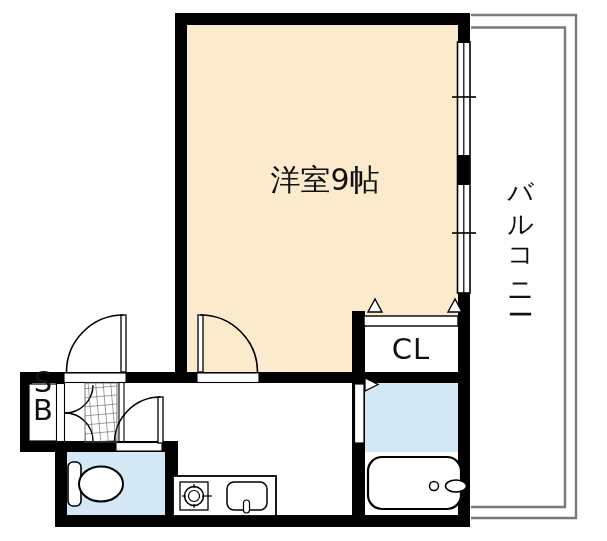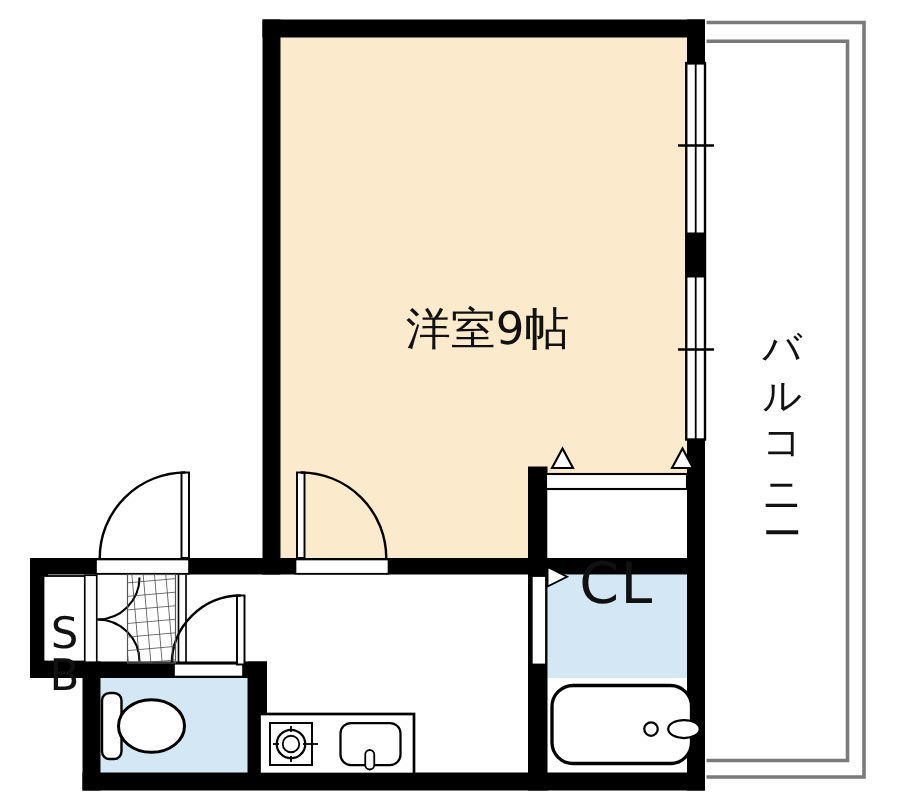--- a/index.html
+++ b/index.html
@@ -11,7 +11,6 @@
   .lbl{
     position:absolute;color:#111;font-weight:500;
     font-family:"DejaVu Sans","Liberation Sans",sans-serif;
-    margin-top:40px;
   }
   .lbl-room{left:250px;top:162px;width:150px;text-align:center;font-size:30px;line-height:36px;}
   .lbl-cl{left:381px;top:332px;width:60px;text-align:center;font-size:38px;line-height:34px;letter-spacing:1px;}

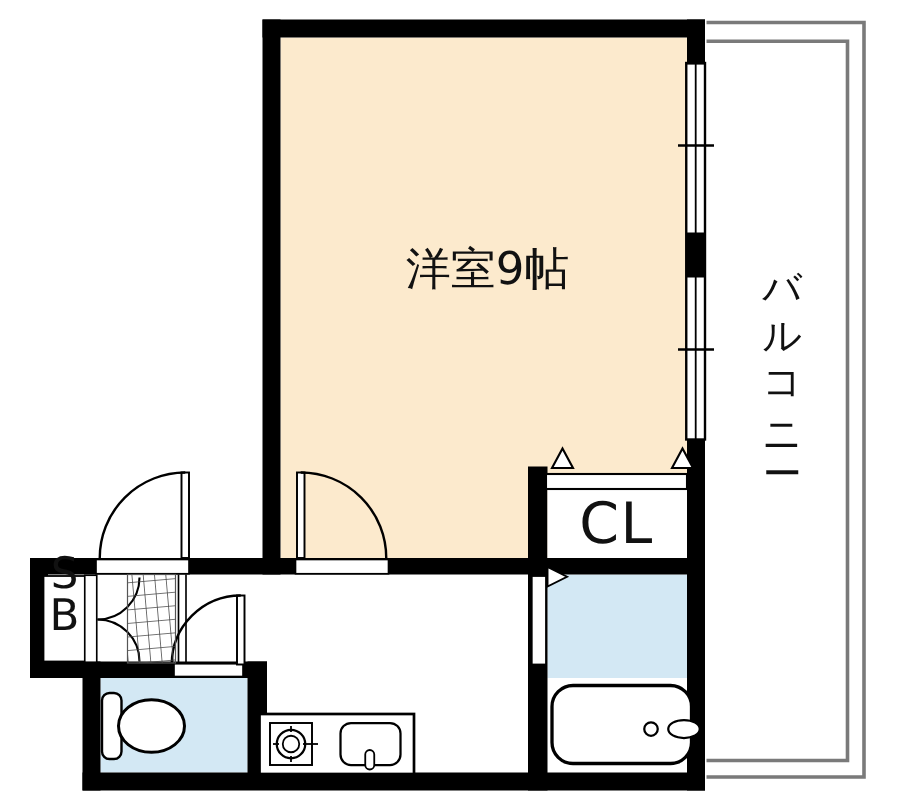--- a/index.html
+++ b/index.html
@@ -13,7 +13,7 @@
     font-family:"DejaVu Sans","Liberation Sans",sans-serif;
   }
   .lbl-room{left:250px;top:162px;width:150px;text-align:center;font-size:30px;line-height:36px;}
-  .lbl-cl{left:381px;top:332px;width:60px;text-align:center;font-size:38px;line-height:34px;letter-spacing:1px;}
+  .lbl-cl{left:381px;top:332px;width:60px;text-align:center;font-size:29px;line-height:34px;letter-spacing:1px;}
   .lbl-sb{
     left:28px;top:368px;width:30px;text-align:center;font-size:29px;line-height:28px;
     word-break:break-all;font-weight:500;

